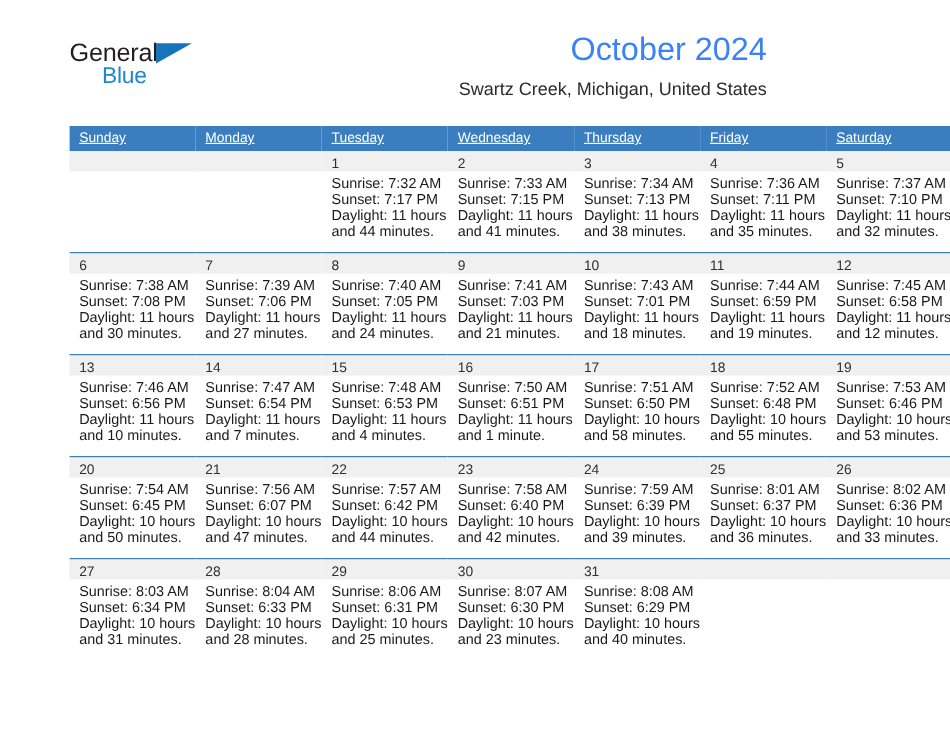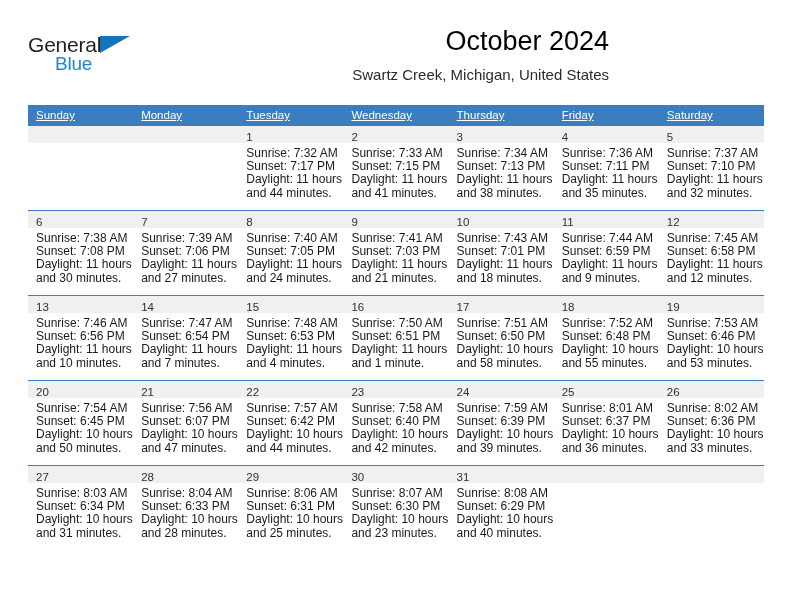--- a/index.html
+++ b/index.html
@@ -19,6 +19,7 @@
     width: 644px;
     height: 612px;
     box-sizing: border-box;
+    margin-left: 30px;
   }
 
   

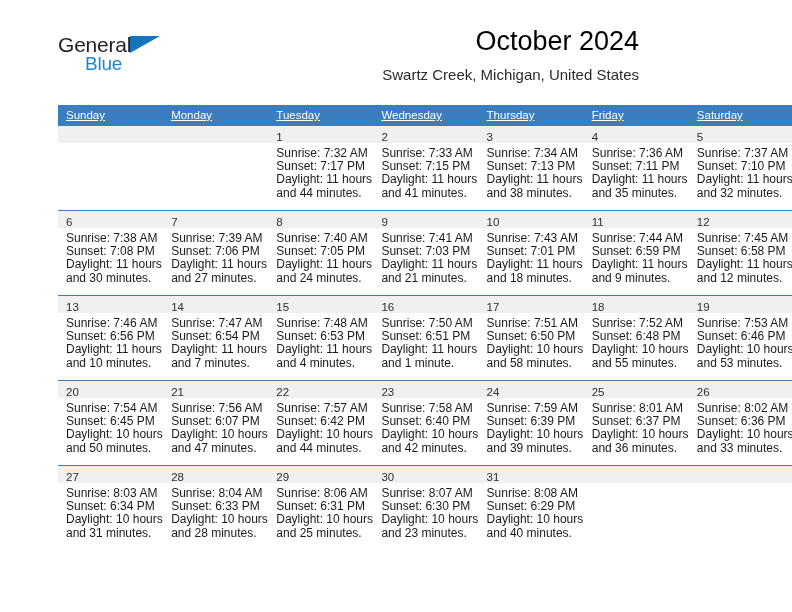--- a/index.html
+++ b/index.html
@@ -74,7 +74,7 @@
   }
   .cal-title {
     font-size: 27px;
-    color: #000000;
+    color: #3b82f6;
     line-height: 1.15;
     white-space: nowrap;
   }

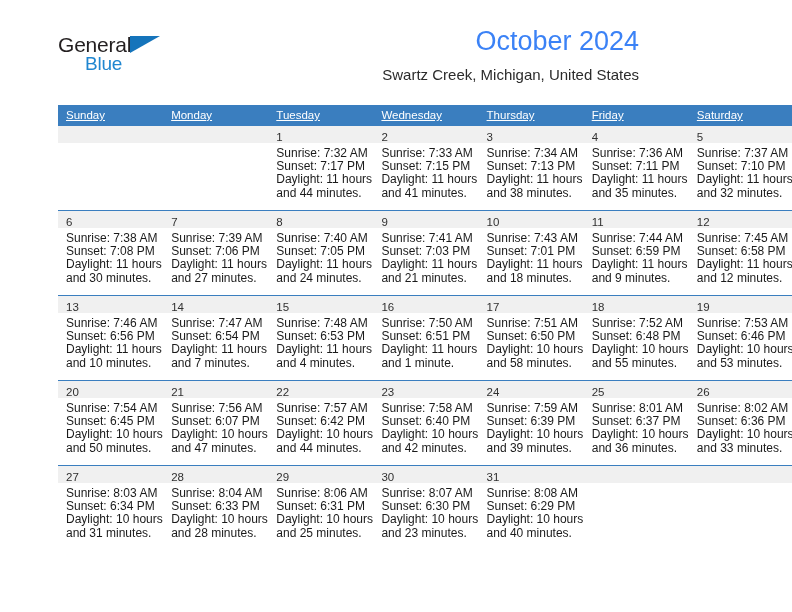--- a/index.html
+++ b/index.html
@@ -283,7 +283,7 @@
                 <div>Sunrise: 7:44 AM</div>
                 <div>Sunset: 6:59 PM</div>
                 <div>Daylight: 11 hours</div>
-                <div>and 9 minutes.</div>
+                <div>and 19 minutes.</div>
               </div>
             </td>
             <td class="day">

